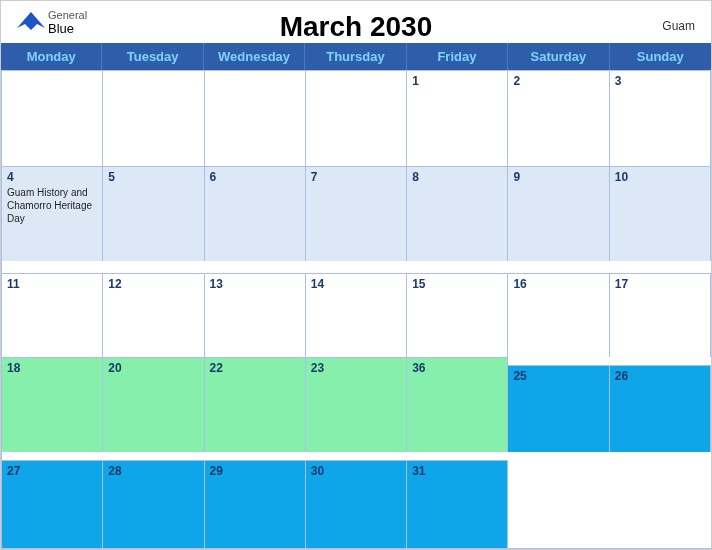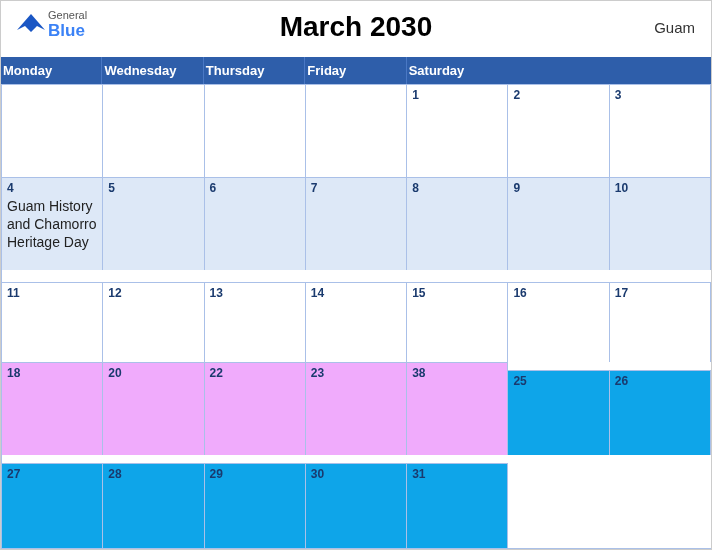--- a/index.html
+++ b/index.html
@@ -22,7 +22,7 @@
       display: flex;
       align-items: center;
       justify-content: center;
-      padding: 10px 16px 14px 16px;
+      padding: 10px 16px 0 16px;
       position: relative;
     }
     .logo-area {

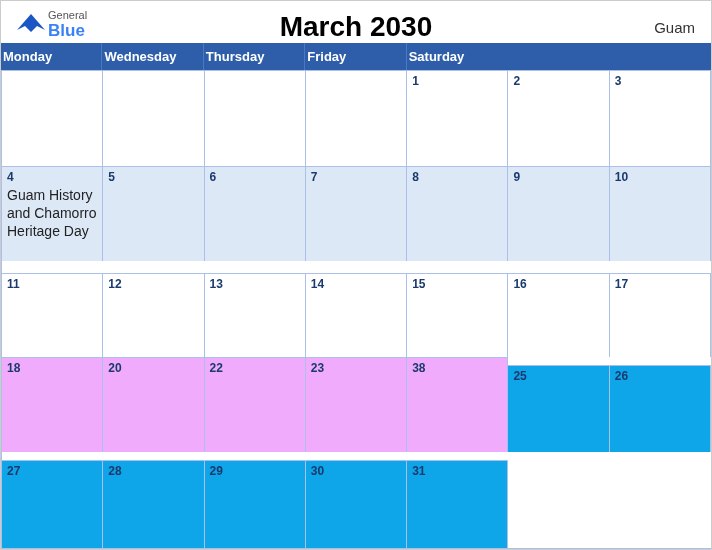--- a/index.html
+++ b/index.html
@@ -39,9 +39,9 @@
       font-weight: normal;
     }
     .logo-text-blue {
-      font-size: 17px;
-      color: #3b82f6;
-      font-weight: bold;
+      font-size: 13px;
+      color: #000000;
+      font-weight: normal;
     }
     .logo-bird {
       width: 28px;

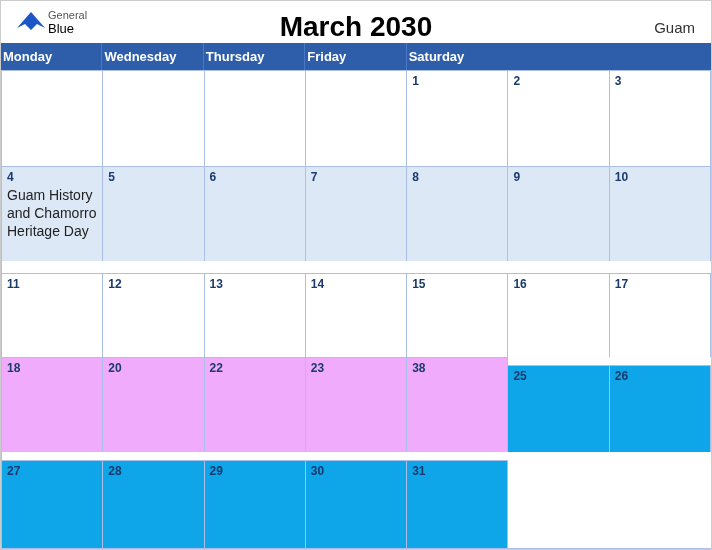--- a/index.html
+++ b/index.html
@@ -62,7 +62,7 @@
       position: absolute;
       right: 16px;
       top: 18px;
-      font-size: 15px;
+      font-size: 12px;
       color: #333;
     }
     .day-headers {

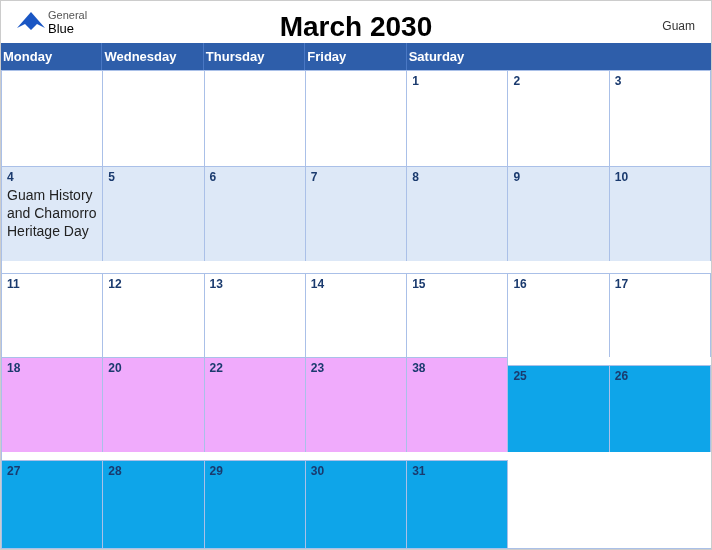--- a/index.html
+++ b/index.html
@@ -71,8 +71,8 @@
       background: #2e5eaa;
     }
     .day-header {
-      color: #ffffff;
-      text-align: left;
+      color: #7dd3fc;
+      text-align: center;
       padding: 6px 2px;
       font-size: 13px;
       font-weight: bold;

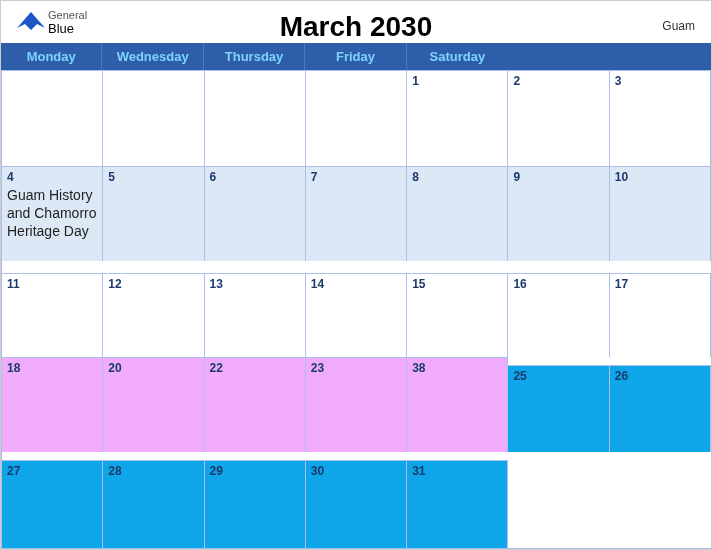--- a/index.html
+++ b/index.html
@@ -143,6 +143,7 @@
 
   <div class="day-headers">
     <div class="day-header">Monday</div>
+    <div class="day-header">Tuesday</div>
     <div class="day-header">Wednesday</div>
     <div class="day-header">Thursday</div>
     <div class="day-header">Friday</div>

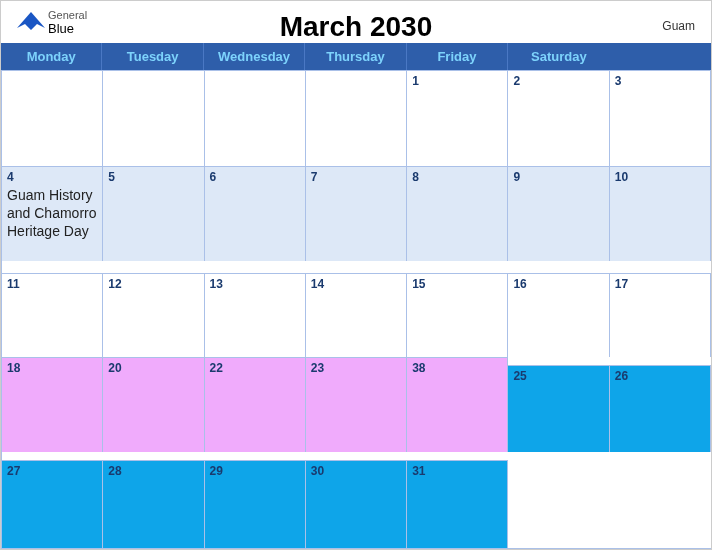--- a/index.html
+++ b/index.html
@@ -148,6 +148,7 @@
     <div class="day-header">Thursday</div>
     <div class="day-header">Friday</div>
     <div class="day-header">Saturday</div>
+    <div class="day-header">Sunday</div>
   </div>
 
   <div class="calendar-grid">

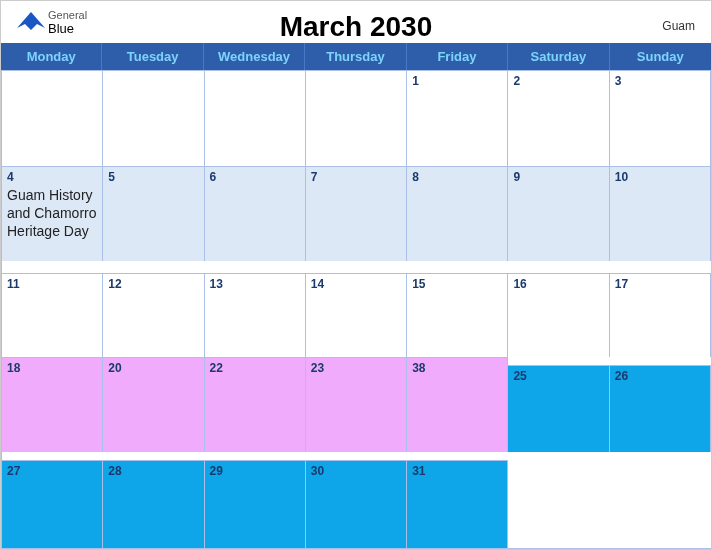--- a/index.html
+++ b/index.html
@@ -108,7 +108,7 @@
       margin-bottom: 2px;
     }
     .event-text {
-      font-size: 14px;
+      font-size: 10px;
       color: #222;
       line-height: 1.3;
     }

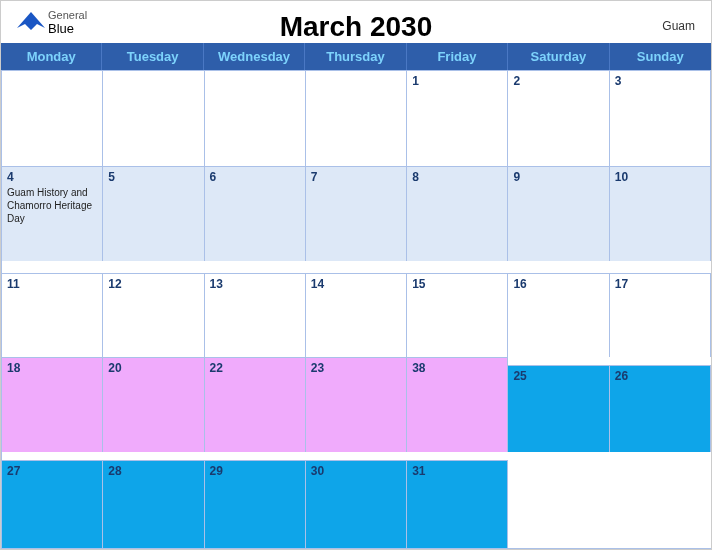--- a/index.html
+++ b/index.html
@@ -116,7 +116,7 @@
     .row1 { background: #fff; }
     .row2 { background: #dde8f7; }
     .row3 { background: #fff; margin-top: 12px; }
-    .row4 { background: #f0abfc; }
+    .row4 { background: #86efac; }
     .row5 { background: #0ea5e9; margin-top: 8px; }
   </style>
 </head>

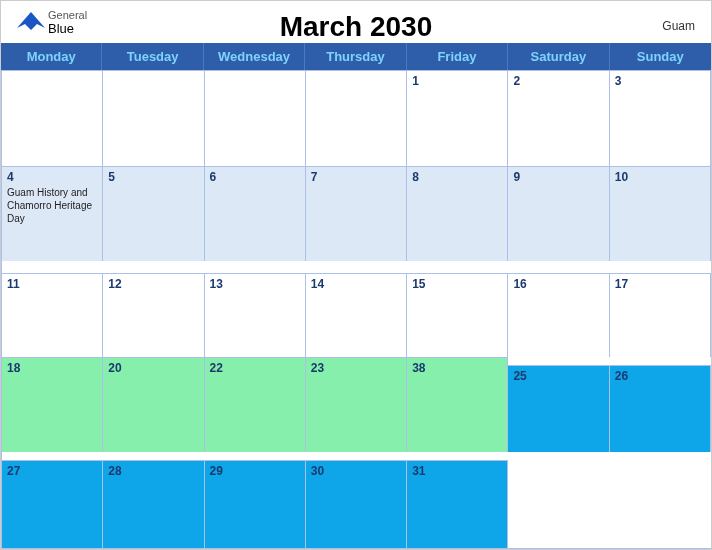--- a/index.html
+++ b/index.html
@@ -225,7 +225,7 @@
         <div class="date-num">23</div>
       </div>
     <div class="cal-cell row4">
-        <div class="date-num">38</div>
+        <div class="date-num">36</div>
       </div>
 
     <div class="cal-cell row5">

